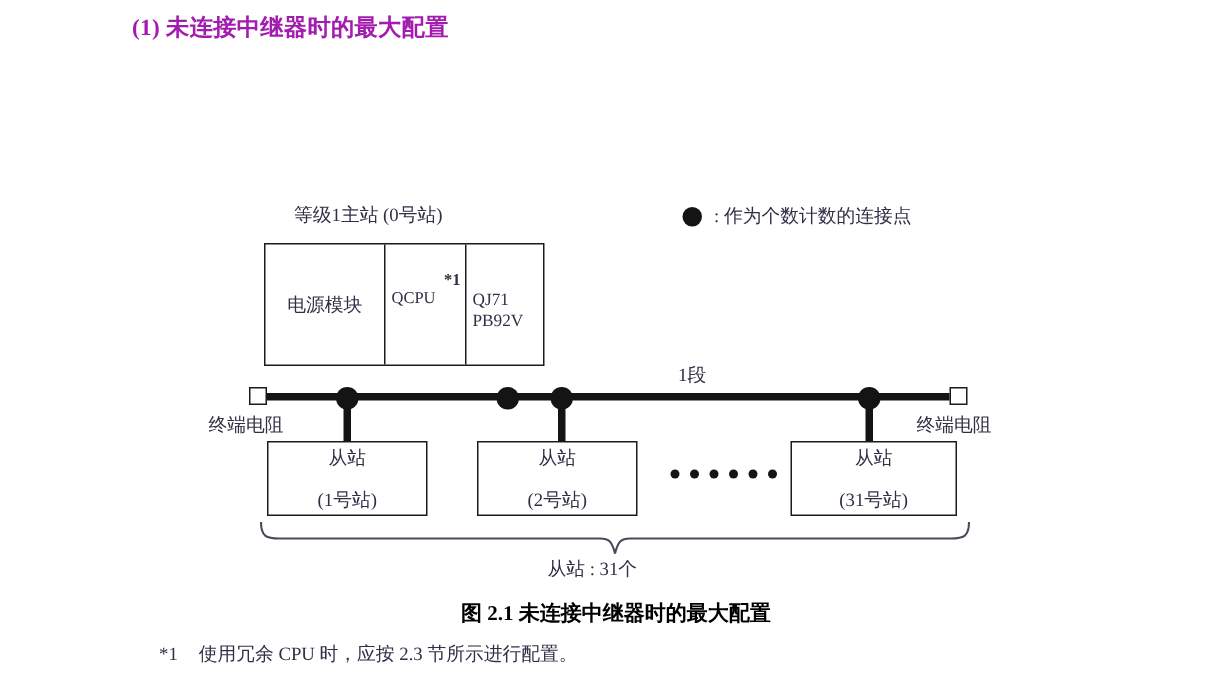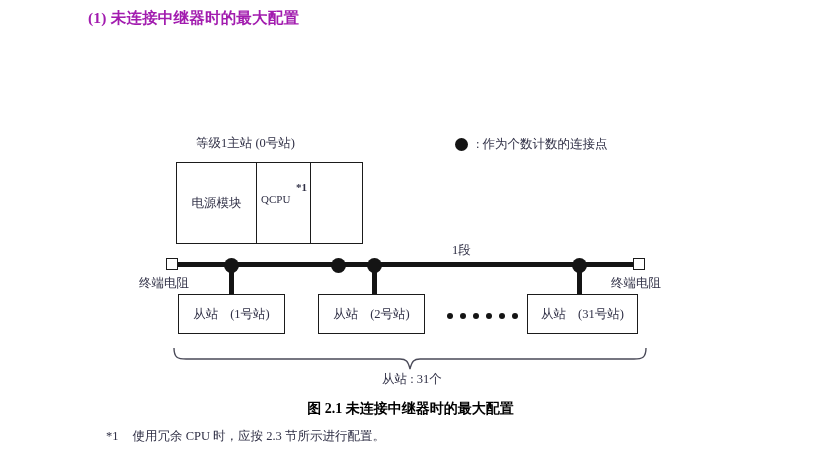--- a/index.html
+++ b/index.html
@@ -175,6 +175,9 @@
       <span class="cell-text" id="qcpu-text">QCPU</span>
       <span class="cell-text" id="qcpu-note">*1</span>
     </div>
+    <div class="rack-cell" id="cell-pb92v">
+      <span class="cell-text" id="pb92v-text"><span>QJ71</span><br><span>PB92V</span></span>
+    </div>
   </div>
 
   <div class="abs" id="legend">

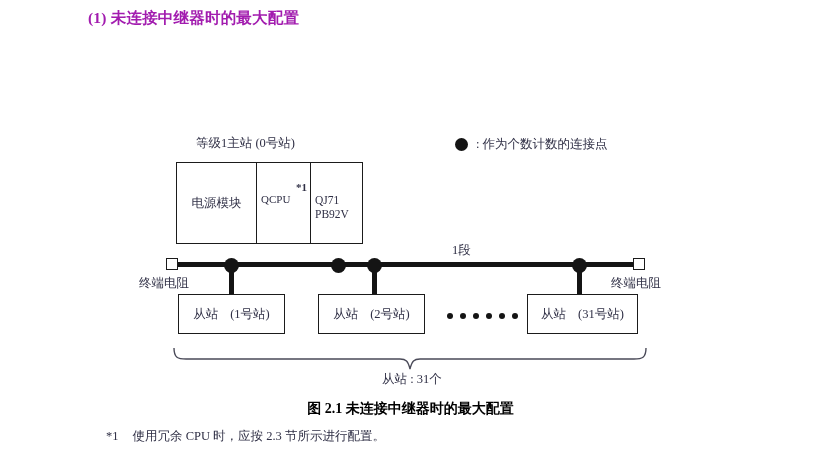--- a/index.html
+++ b/index.html
@@ -121,11 +121,11 @@
 
   
   .slave-box {
-    height: 40px;
+    height: 50px;
     border: 1.5px solid #1b1b1b;
     background: #ffffff;
     box-sizing: border-box;
-    display: flex; flex-direction: row;
+    display: flex; flex-direction: column;
     align-items: center; justify-content: center; gap: 12px;
   }
   .slave-box .cell-text { line-height: 1.3; }

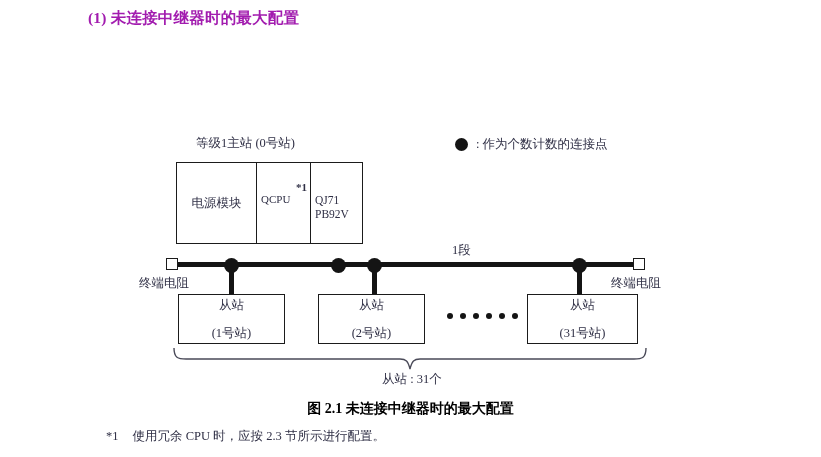--- a/index.html
+++ b/index.html
@@ -142,7 +142,7 @@
 
   
   #brace { left: 172px; top: 348px; width: 476px; height: 22px; }
-  #brace-label { left: 382px; top: 372px; }
+  #brace-label { left: 365px; top: 372px; }
 
   
   #figure-caption {

